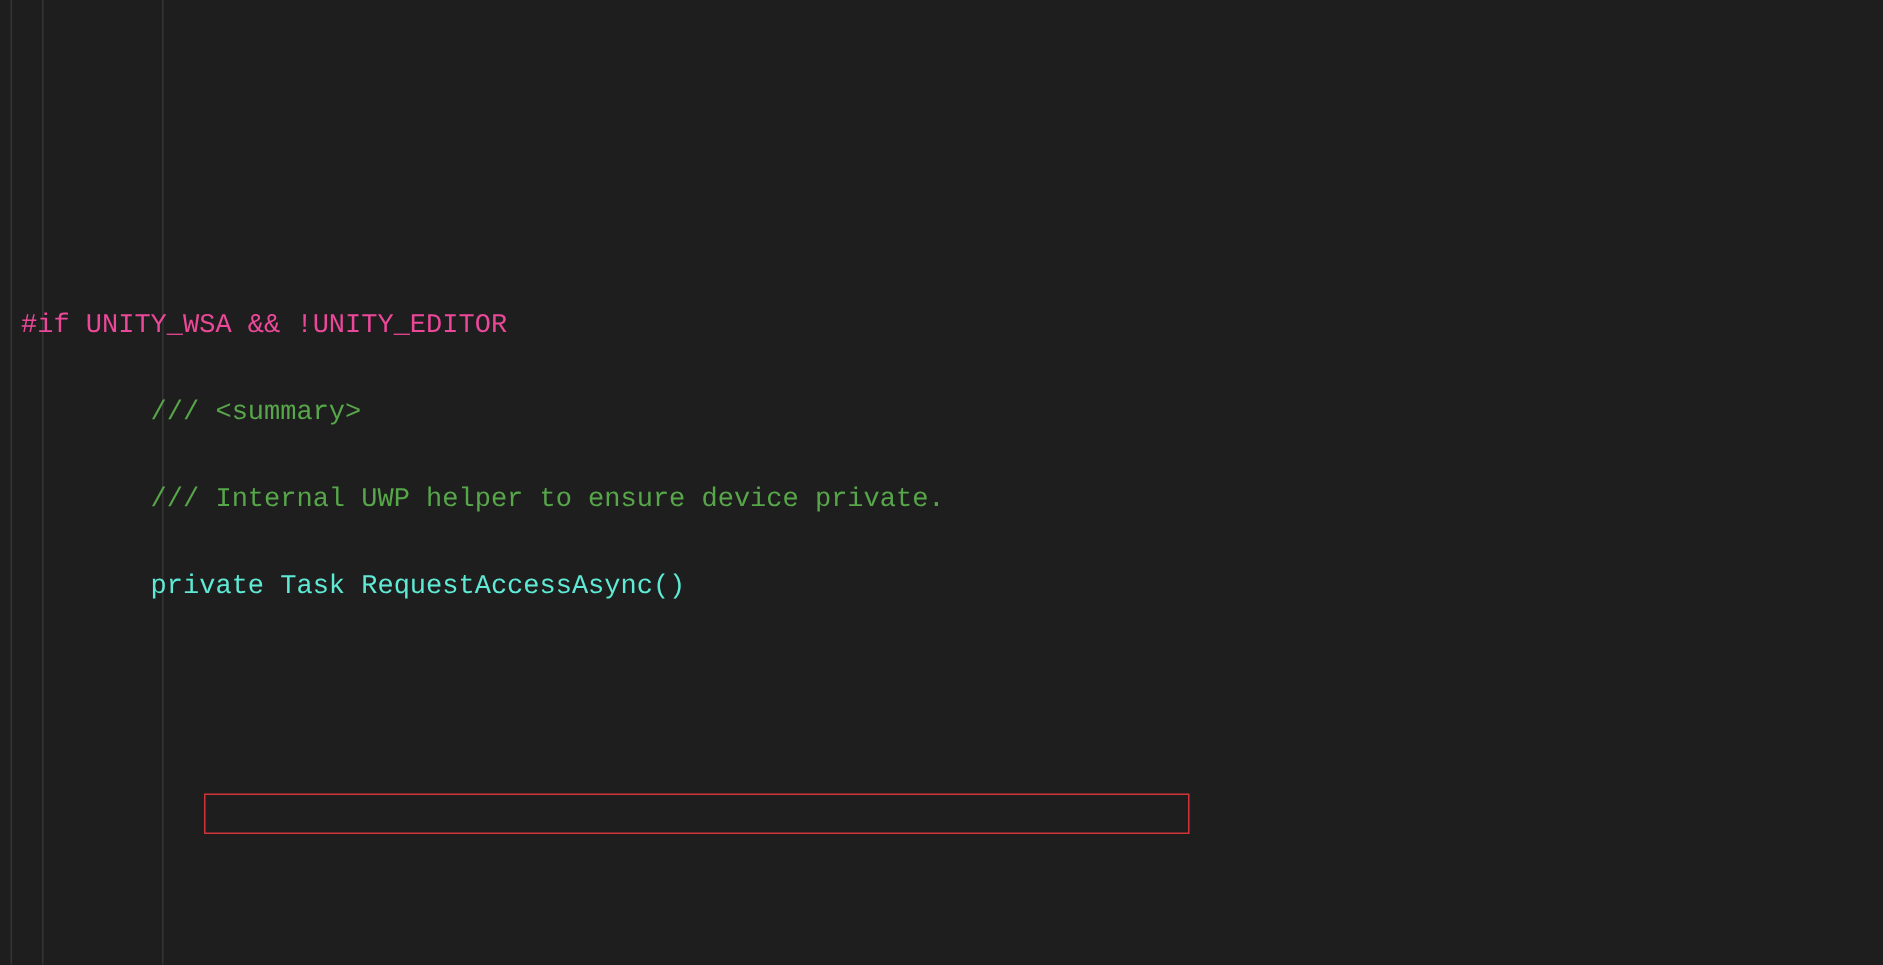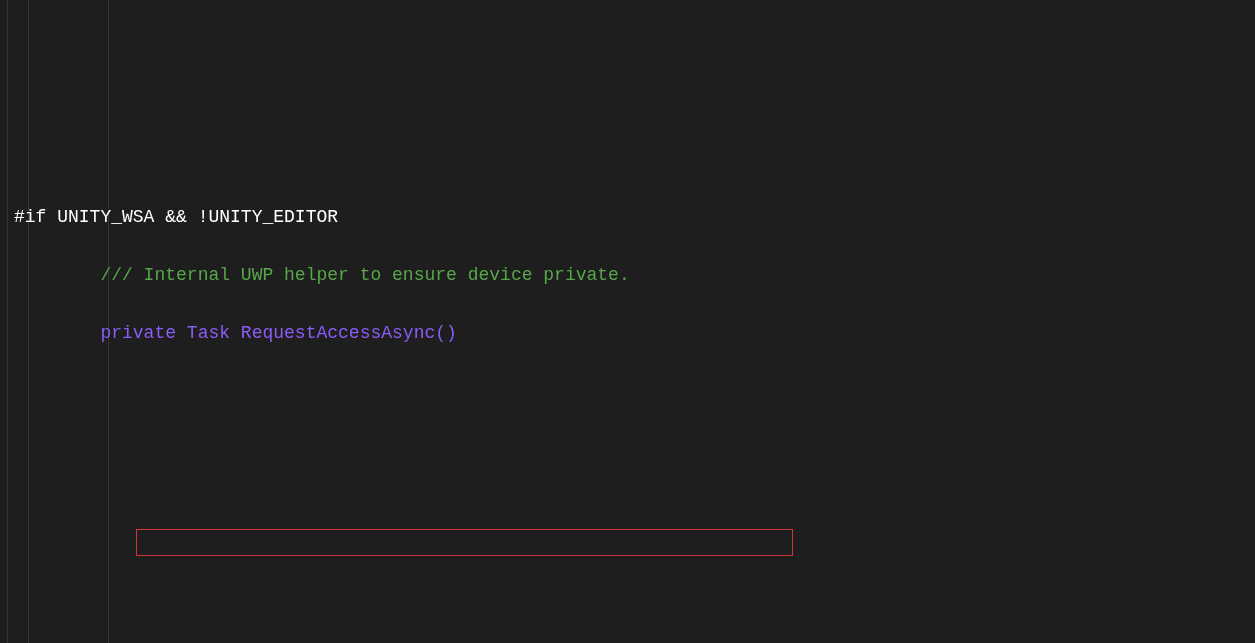--- a/index.html
+++ b/index.html
@@ -31,7 +31,7 @@
     padding-left: 14px;
   }
   .line { display: block; }
-  .dir { color: #ffffff; } 
+  .dir { color: #ec4899; } 
   .comment { color: #57a64a; }
   .txt { color: #8b5cf6; }
   .highlight-box {

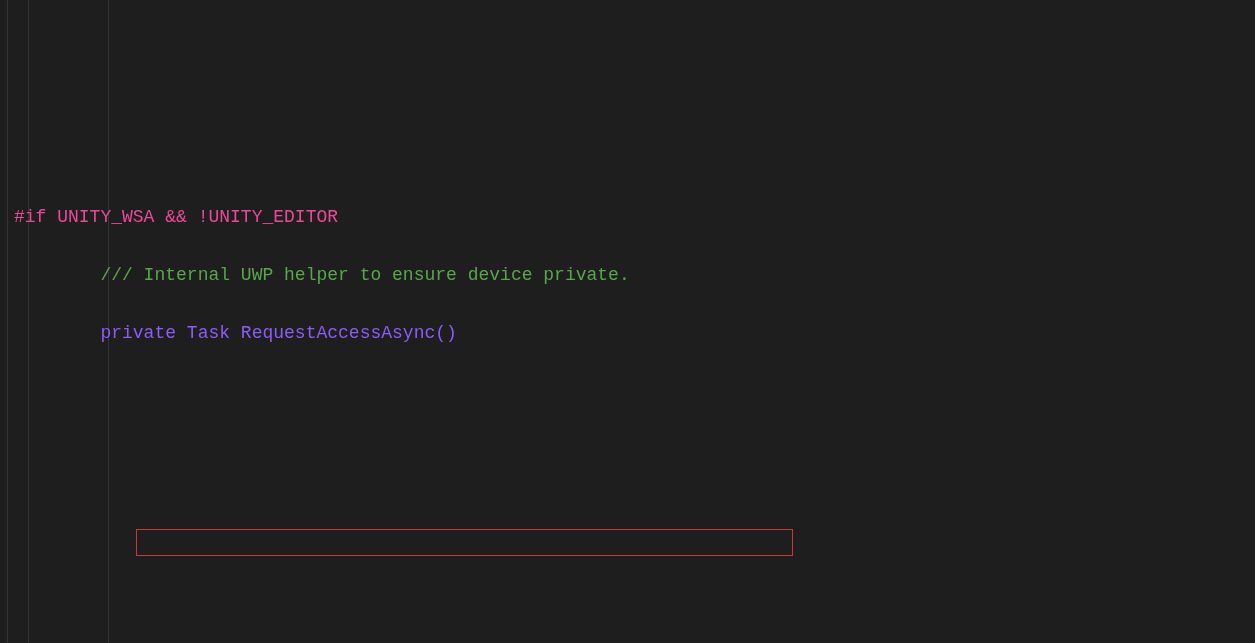--- a/index.html
+++ b/index.html
@@ -50,6 +50,7 @@
 
   <div class="code">
 <span class="line dir">#if UNITY_WSA &amp;&amp; !UNITY_EDITOR</span>
+<span class="line comment">        /// &lt;summary&gt;</span>
 <span class="line comment">        /// Internal UWP helper to ensure device private.</span>
 <span class="line txt">        private Task RequestAccessAsync()</span>
 

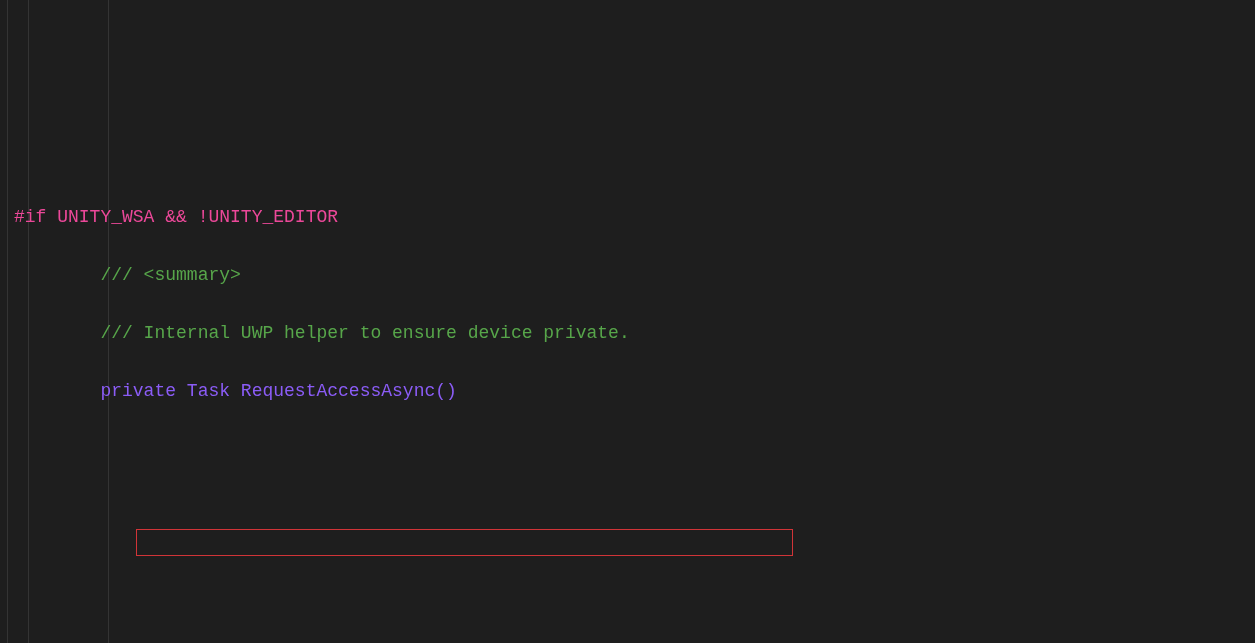--- a/index.html
+++ b/index.html
@@ -33,7 +33,7 @@
   .line { display: block; }
   .dir { color: #ec4899; } 
   .comment { color: #57a64a; }
-  .txt { color: #8b5cf6; }
+  .txt { color: #5eead4; }
   .highlight-box {
     position: absolute;
     border: 1px solid #d13438;

